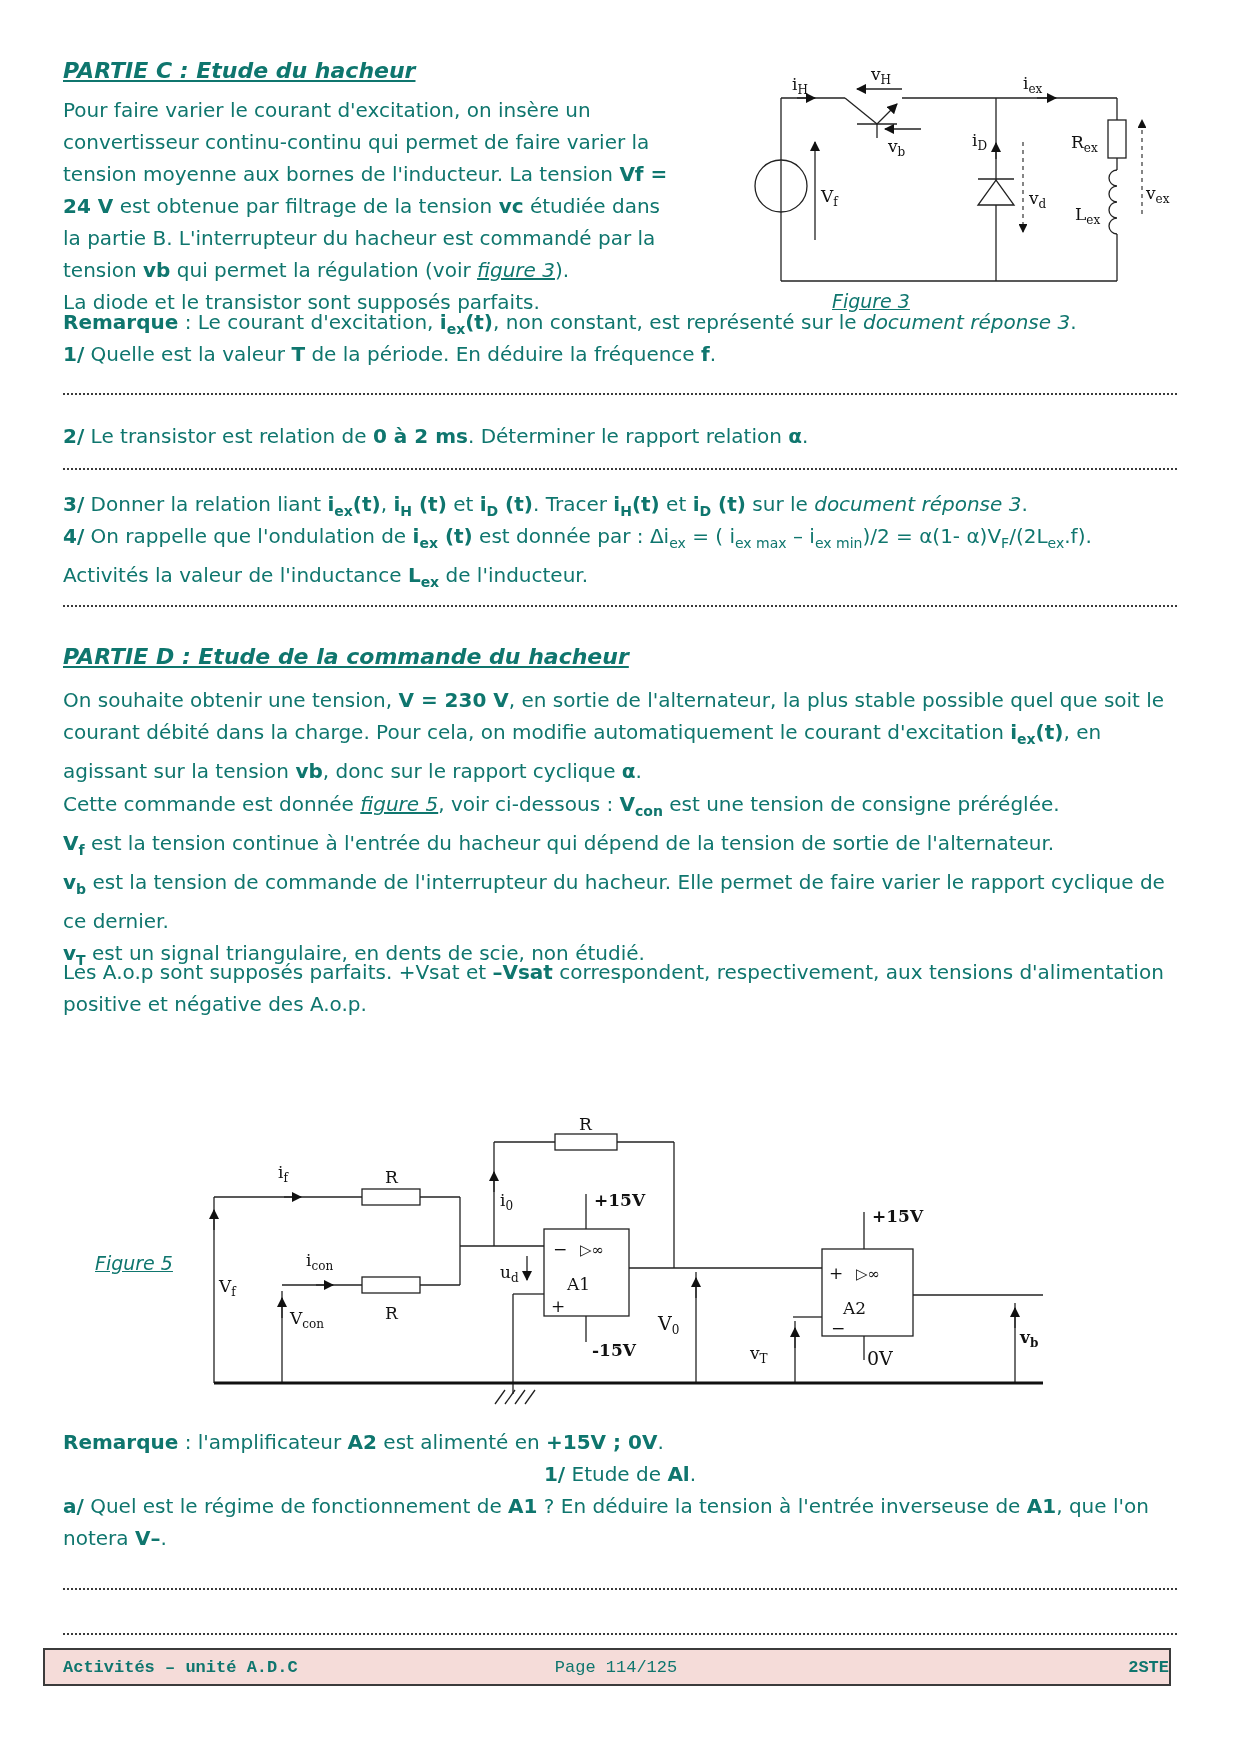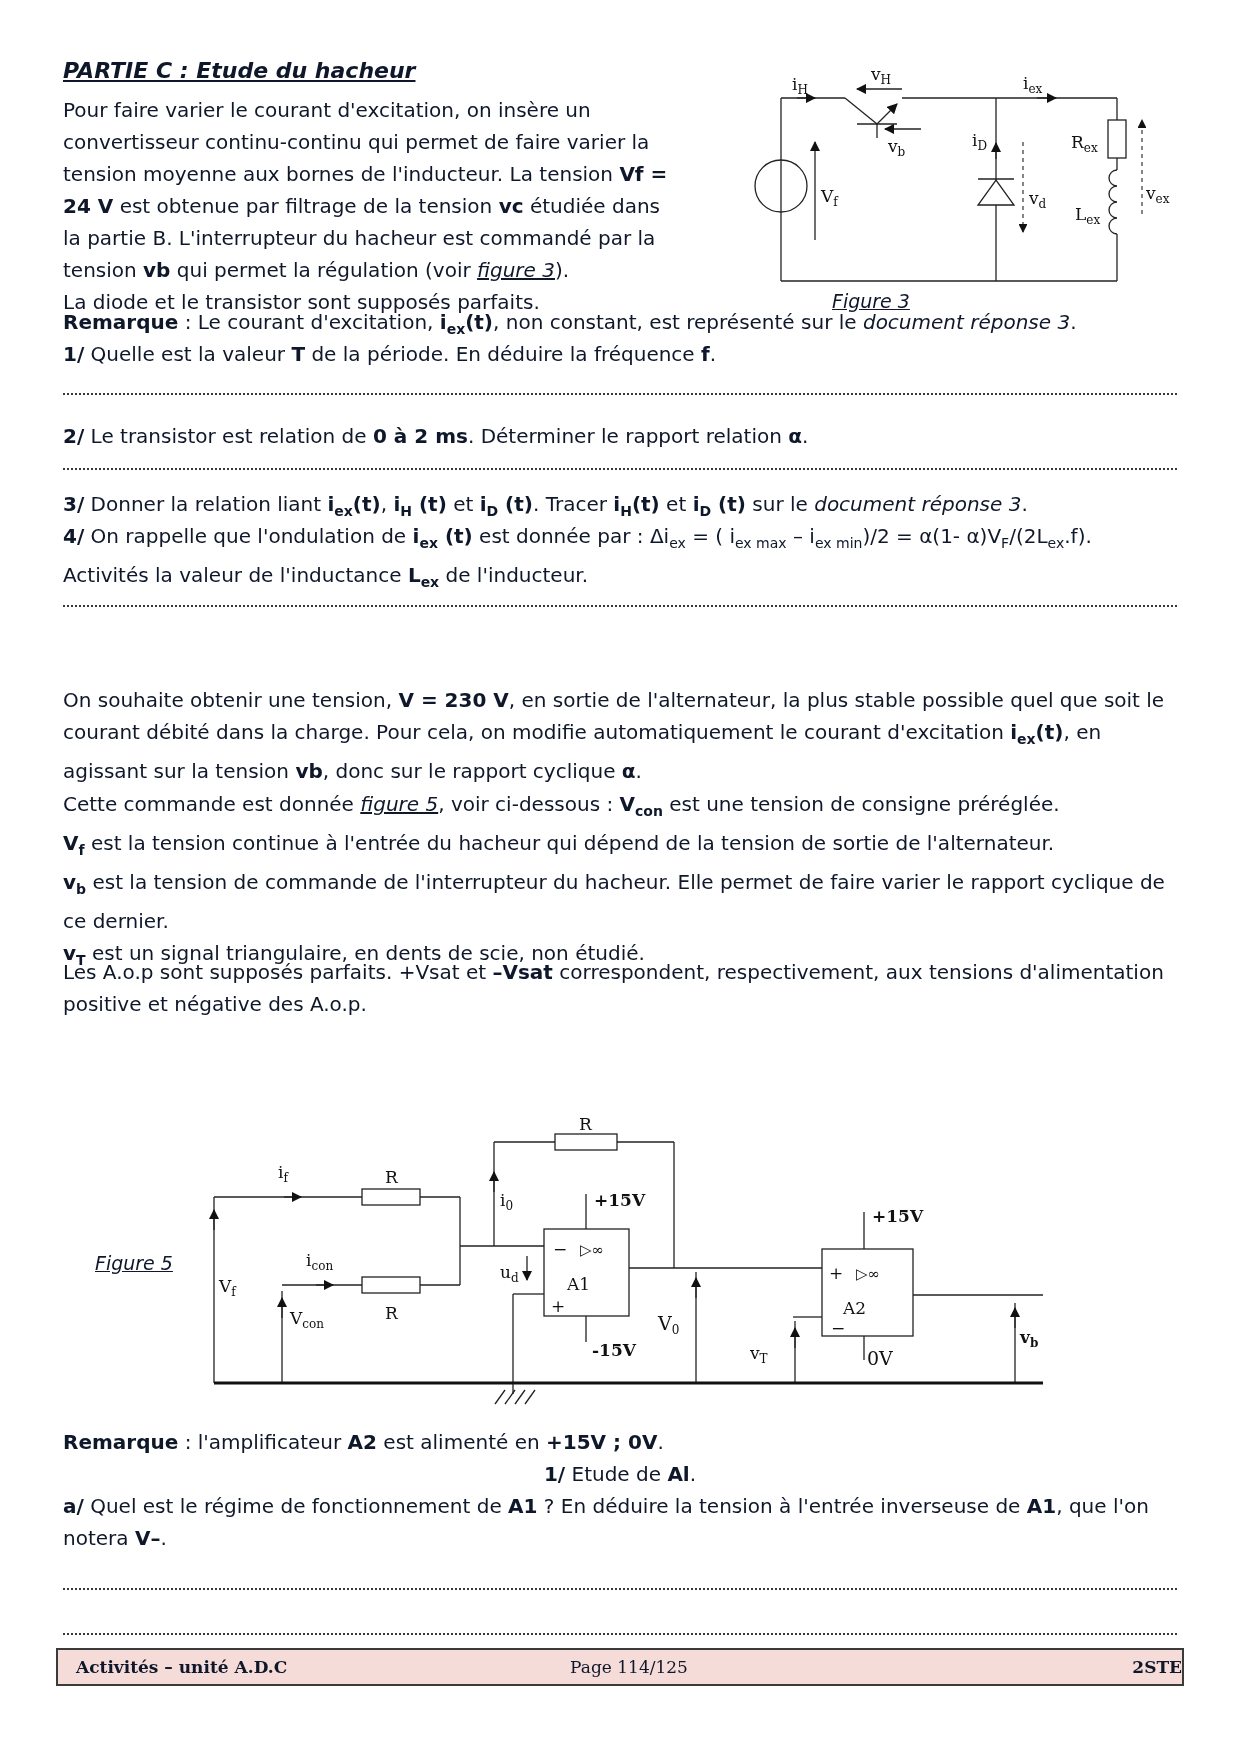--- a/index.html
+++ b/index.html
@@ -4,7 +4,7 @@
 <style>
   html,body{margin:0;padding:0;background:#fff;}
   #page{position:relative;width:1240px;height:1754px;background:#ffffff;
-        font-family:"DejaVu Sans",sans-serif;color:#0f172a;overflow:hidden;}
+        font-family:"DejaVu Sans",sans-serif;color:#0f766e;overflow:hidden;}
   .abs{position:absolute;}
   .para{font-size:20px;line-height:32px;white-space:pre-wrap;}
   .title{font-size:22px;font-weight:bold;font-style:italic;text-decoration:underline;

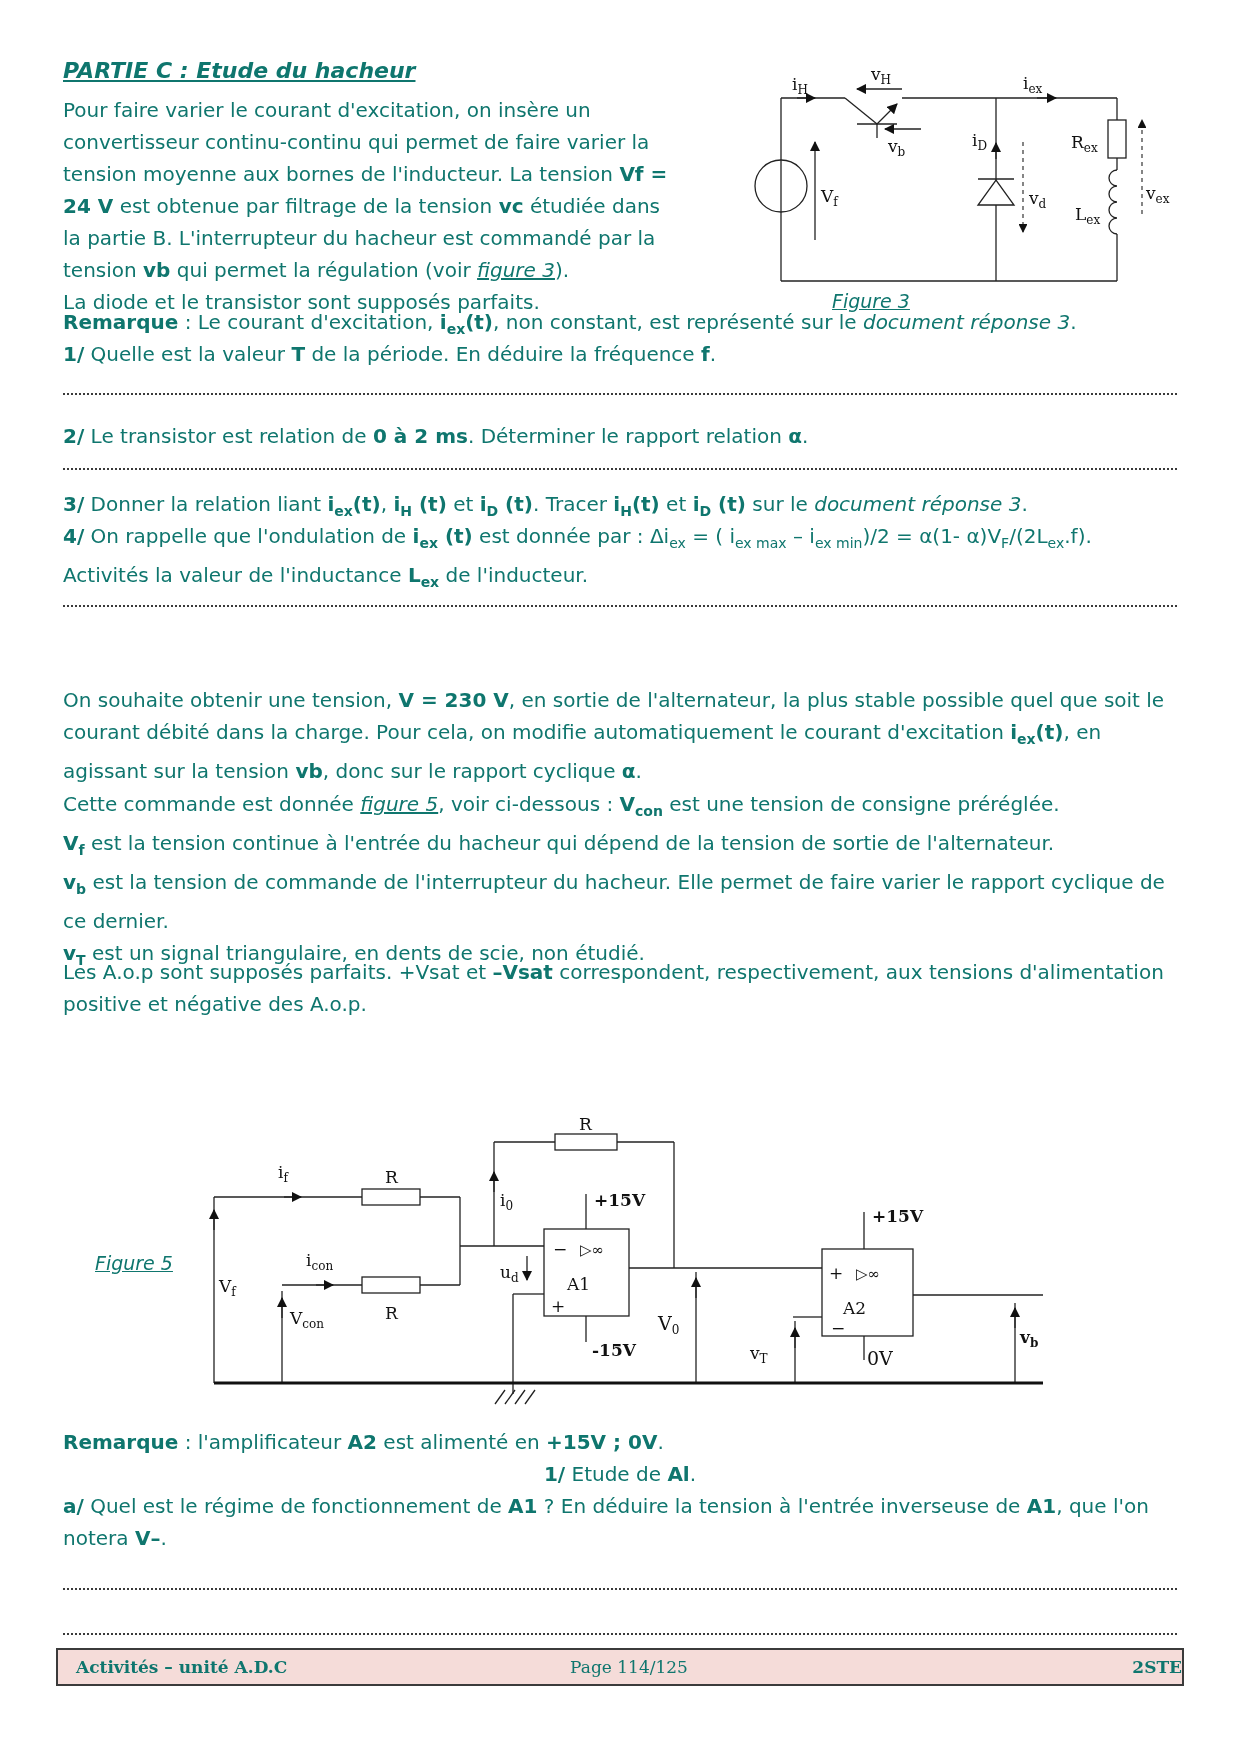--- a/index.html
+++ b/index.html
@@ -101,6 +101,7 @@
 
   <div class="abs dots" style="left:63px;top:605px;width:1114px;"></div>
 
+  <div class="abs title" style="left:63px;top:644px;">PARTIE D : Etude de la commande du hacheur</div>
 
   <div class="abs para" style="left:63px;top:684px;width:1114px;"><span>On souhaite obtenir une tension, </span><span style="font-weight: bold;">V = 230 V</span><span>, en sortie de l'alternateur, la plus stable possible quel que soit le courant débité dans la charge. Pour cela, on modifie automatiquement le courant d'excitation </span><span style="font-weight: bold;">i</span><sub style="font-weight: bold;">ex</sub><span style="font-weight: bold;">(t)</span><span>, en agissant sur la tension </span><span style="font-weight: bold;">vb</span><span>, donc sur le rapport cyclique </span><span style="font-weight: bold;">α</span><span>.</span></div>
   <div class="abs para" style="left:63px;top:788px;width:1114px;"><span>Cette commande est donnée </span><span style="font-style: italic; text-decoration: underline;">figure 5</span><span>, voir ci-dessous : </span><span style="font-weight: bold;">V</span><sub style="font-weight: bold;">con</sub><span> est une tension de consigne préréglée.

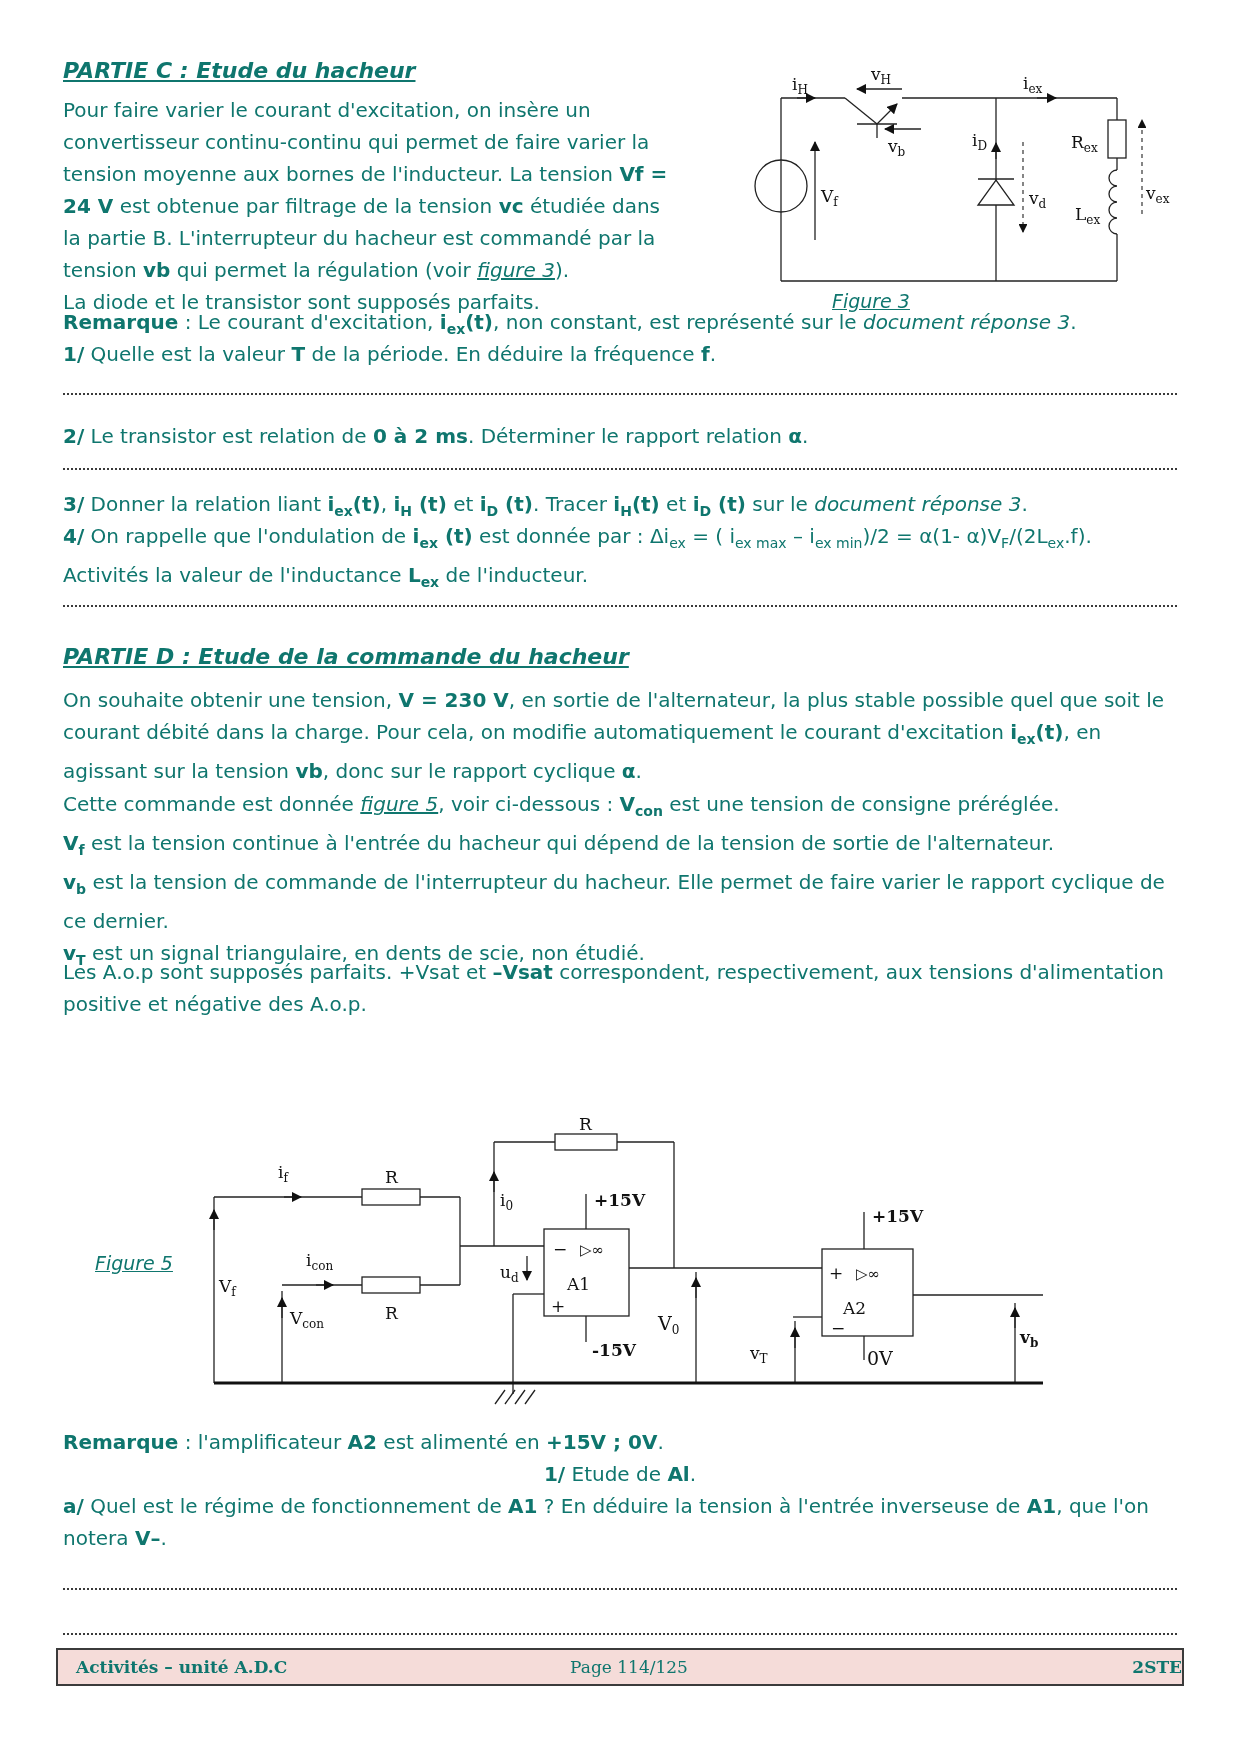--- a/index.html
+++ b/index.html
@@ -200,7 +200,7 @@
   <div class="abs dots" style="left:63px;top:1588px;width:1114px;"></div>
   <div class="abs dots" style="left:63px;top:1633px;width:1114px;"></div>
 
-  <div class="abs footer" style="left:56px;top:1648px;width:1124px;height:34px;">
+  <div class="abs footer" style="left:43px;top:1648px;width:1124px;height:34px;font-family:Liberation Mono, monospace;">
     <span class="f-left">Activités – unité  A.D.C</span>
     <span class="f-center">Page 114/125</span>
     <span class="f-right">2STE</span>

